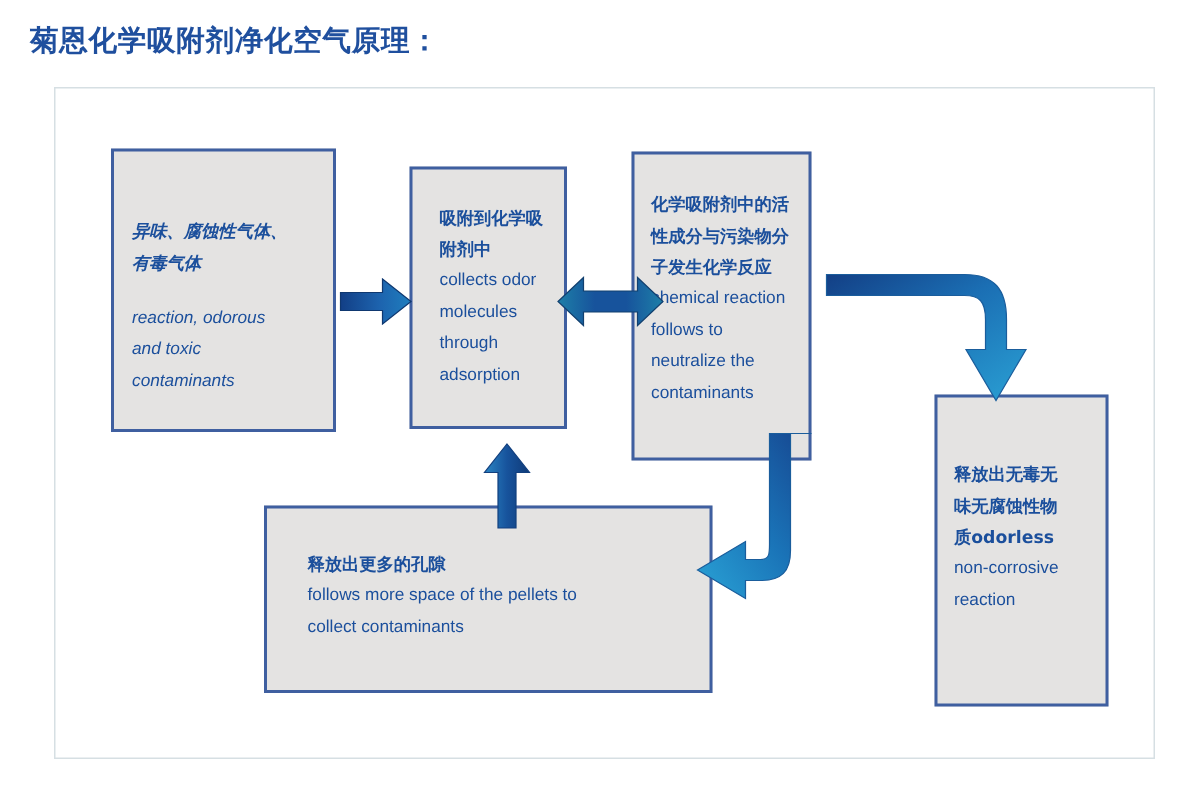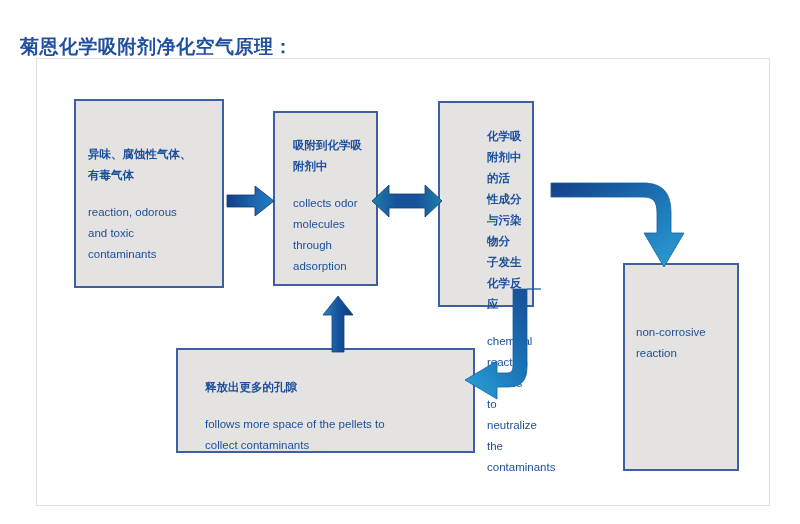--- a/index.html
+++ b/index.html
@@ -34,7 +34,6 @@
     letter-spacing: 0.5px;
     color: #1f4f9e;
     white-space: nowrap;
-    margin-top: 20px;
   }
 
   

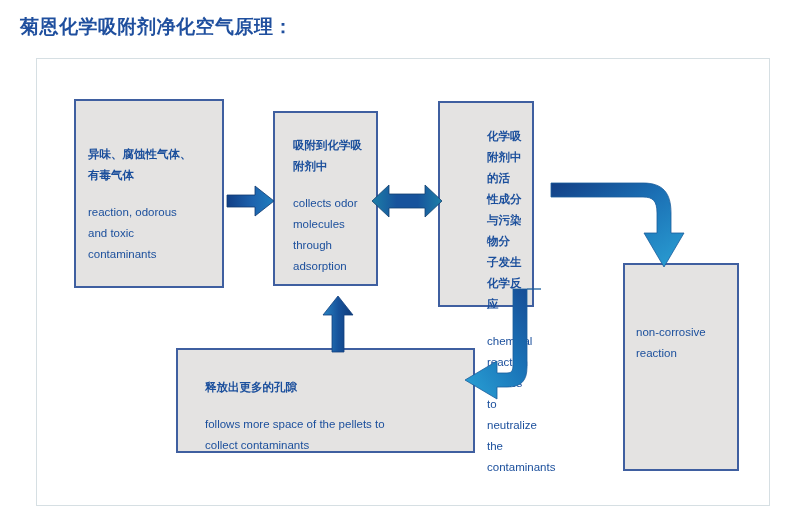--- a/index.html
+++ b/index.html
@@ -85,7 +85,7 @@
   #box-adsorb    { left: 236px; top: 52px;  width: 105px; height: 175px; }
   #box-adsorb .inner { padding: 22px 0 0 18px; }
 
-  #box-react     { left: 401px; top: 42px;  width: 96px; height: 206px; padding-left: 36px; }
+  #box-react     { left: 384px; top: 42px;  width: 120px; height: 206px; }
   #box-react .inner { padding: 23px 0 0 11px; }
 
   #box-products  { left: 586px; top: 204px; width: 116px; height: 208px; }

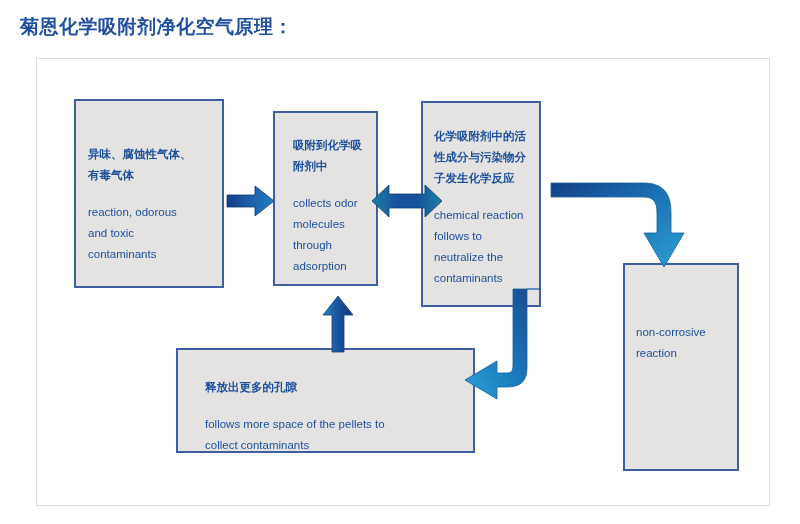--- a/index.html
+++ b/index.html
@@ -79,7 +79,7 @@
   }
 
   
-  #box-sources   { left: 37px;  top: 40px;  width: 150px; height: 189px; }
+  #box-sources   { left: 37px;  top: 40px;  width: 150px; height: 189px; font-style: italic; }
   #box-sources .inner { padding: 43px 0 0 12px; }
 
   #box-adsorb    { left: 236px; top: 52px;  width: 105px; height: 175px; }

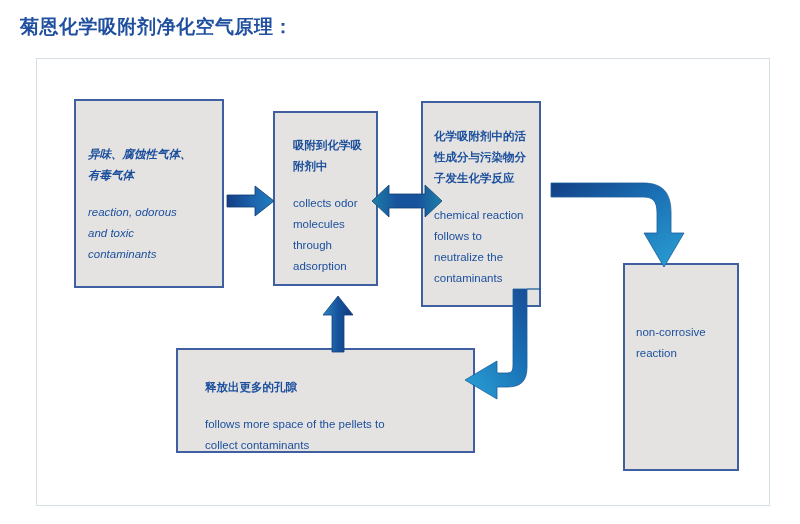--- a/index.html
+++ b/index.html
@@ -75,7 +75,6 @@
     line-height: 21px;
     white-space: pre-line;
     color: #1b4f9c;
-    margin-top: 16px;
   }
 
   

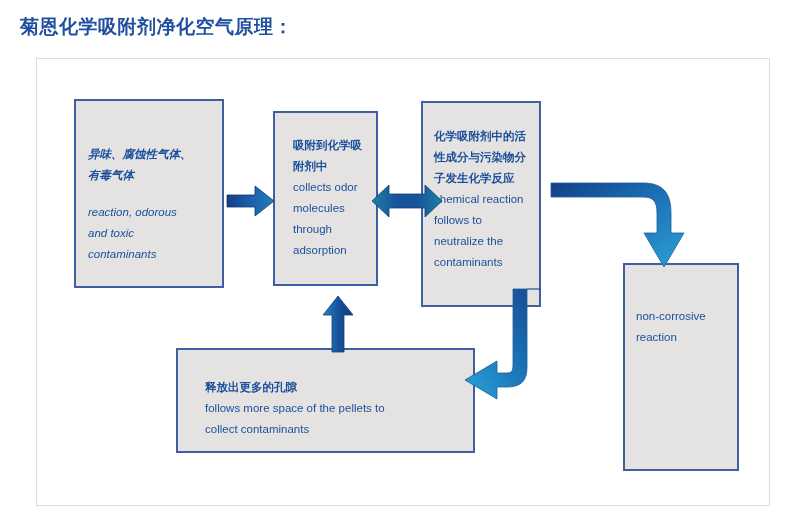--- a/index.html
+++ b/index.html
@@ -148,6 +148,9 @@
 
     <div class="flow-box" id="box-products">
       <div class="inner">
+        <span class="cn-line">释放出无毒无
+味无腐蚀性物
+质odorless</span>
         <span class="en-line">non-corrosive
 reaction</span>
       </div>

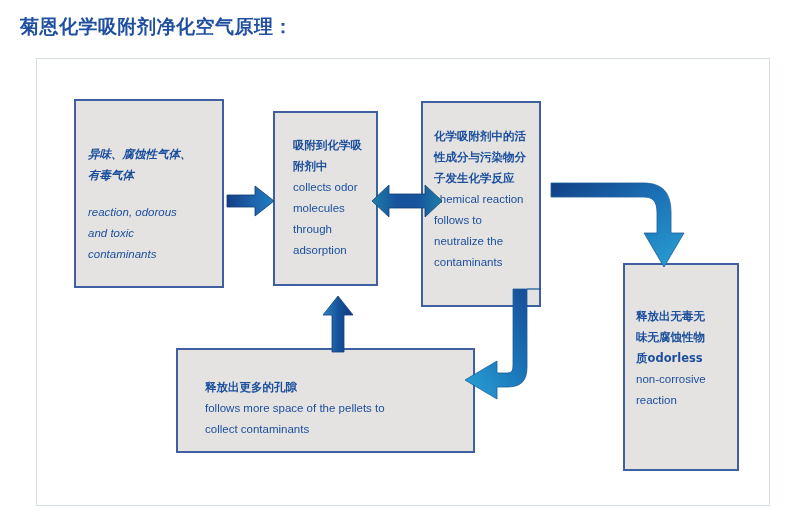--- a/index.html
+++ b/index.html
@@ -90,7 +90,7 @@
   #box-products  { left: 586px; top: 204px; width: 116px; height: 208px; }
   #box-products .inner { padding: 41px 0 0 11px; }
 
-  #box-release   { left: 139px; top: 289px; width: 299px; height: 105px; }
+  #box-release   { left: 139px; top: 278px; width: 299px; height: 125px; }
   #box-release .inner { padding: 27px 0 0 27px; }
 
   

